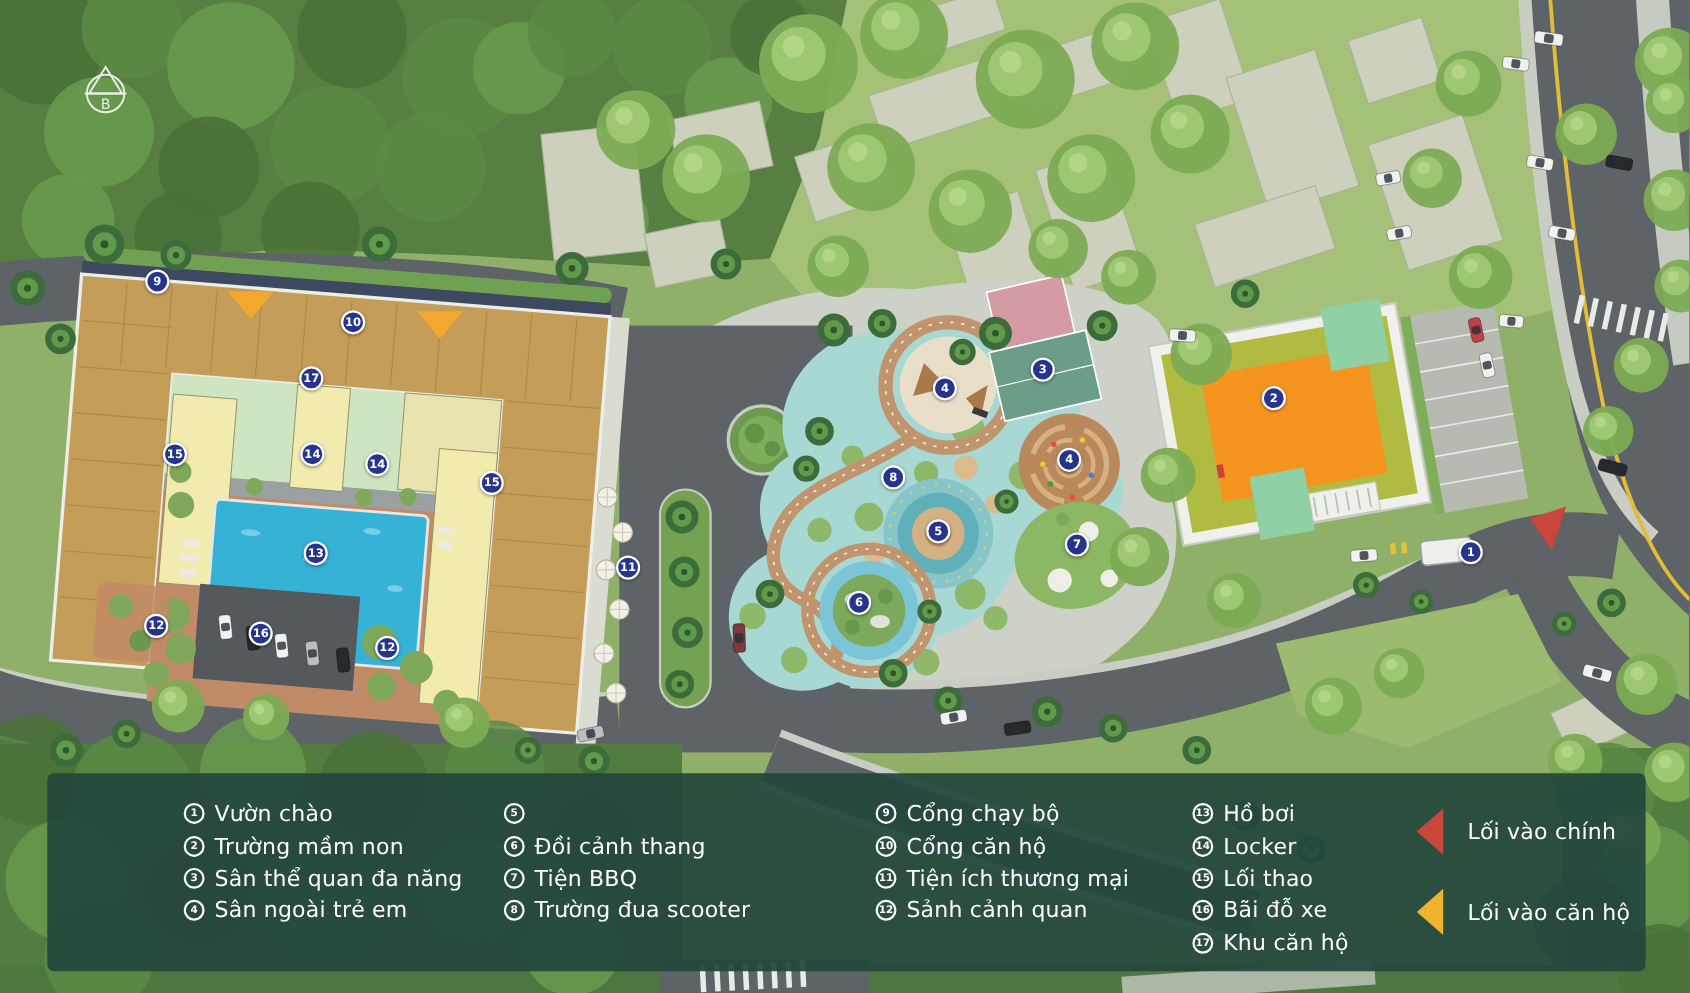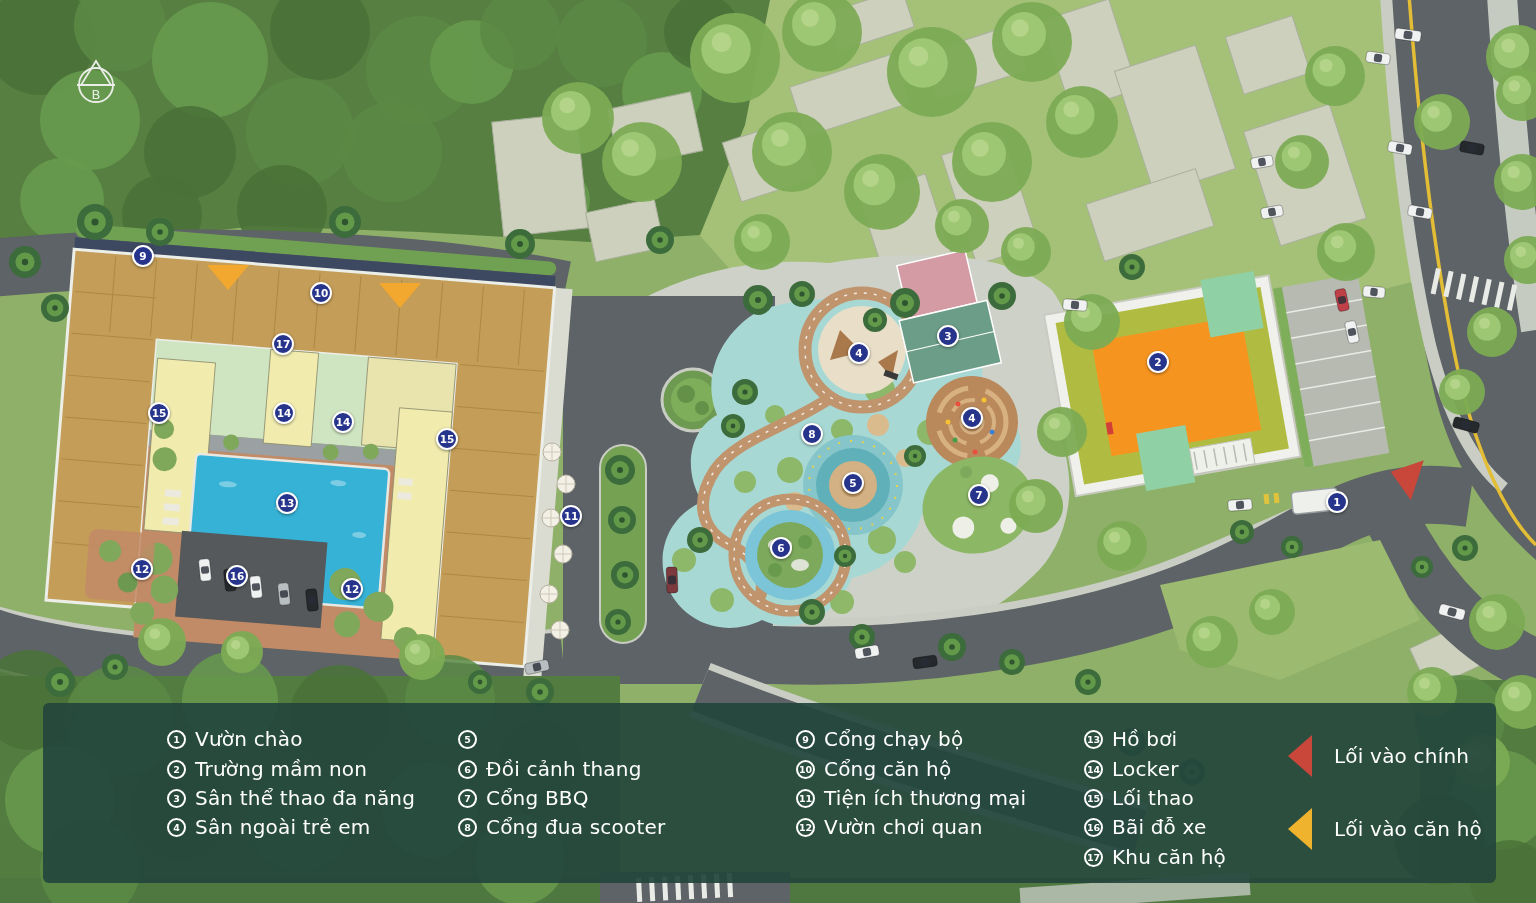--- a/index.html
+++ b/index.html
@@ -879,7 +879,7 @@
         </div>
         <div class="lg-item" style="left: 124px; top: 80px;">
           <span class="lg-num">3</span>
-          <span class="lg-label">Sân thể thao đa năng</span>
+          <span class="lg-label">Sân thể quan đa năng</span>
         </div>
         <div class="lg-item" style="left: 124px; top: 109px;">
           <span class="lg-num">4</span>

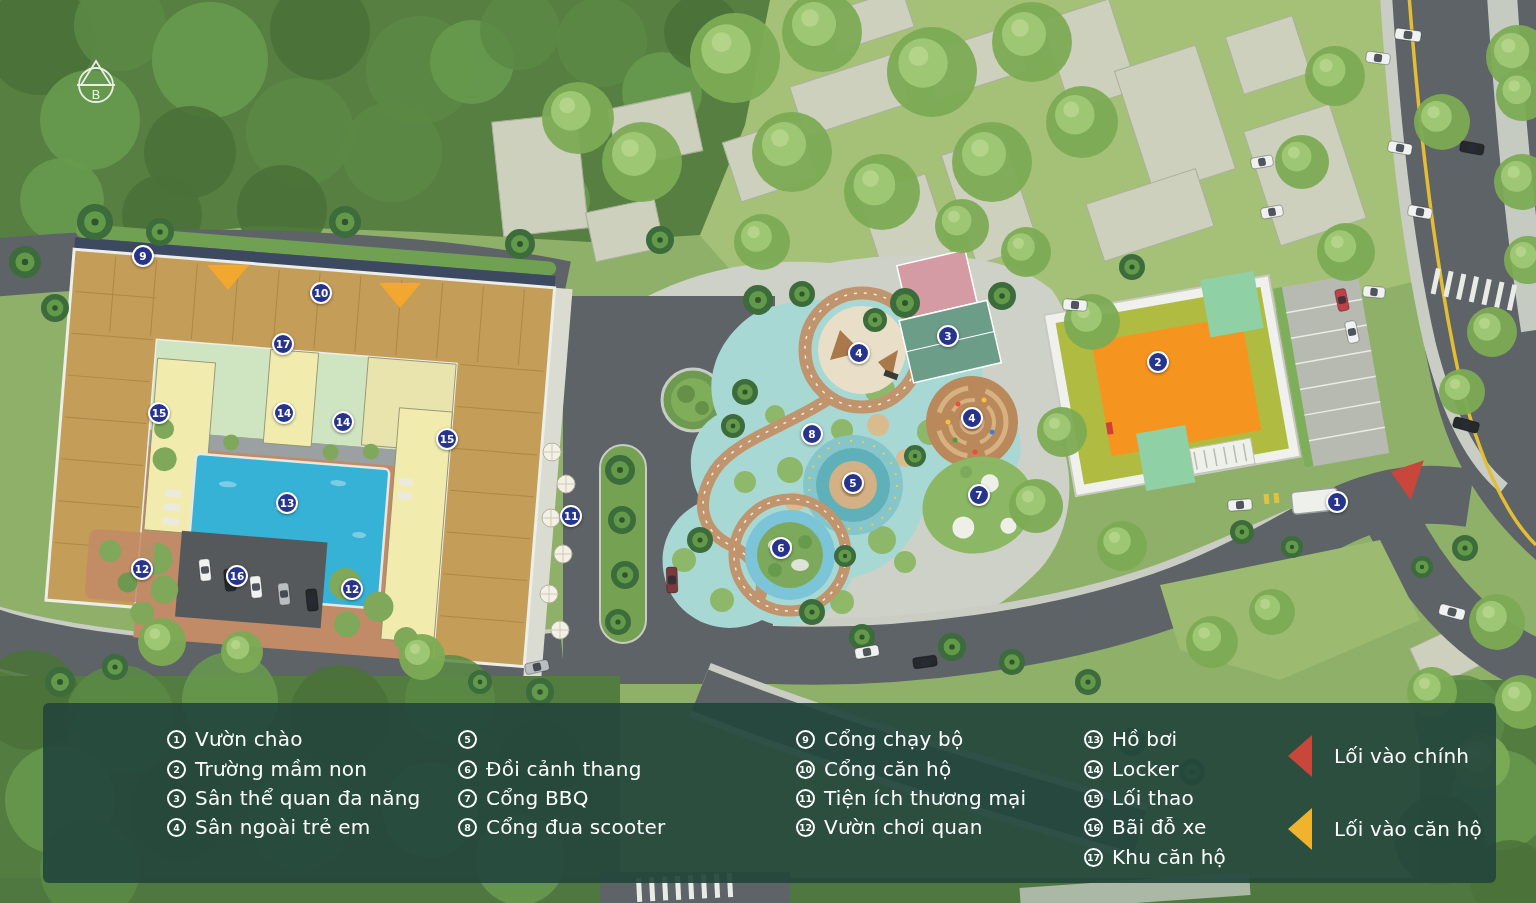--- a/index.html
+++ b/index.html
@@ -894,7 +894,7 @@
         </div>
         <div class="lg-item" style="left: 415px; top: 80px;">
           <span class="lg-num">7</span>
-          <span class="lg-label">Cổng BBQ</span>
+          <span class="lg-label">Tiện BBQ</span>
         </div>
         <div class="lg-item" style="left: 415px; top: 109px;">
           <span class="lg-num">8</span>

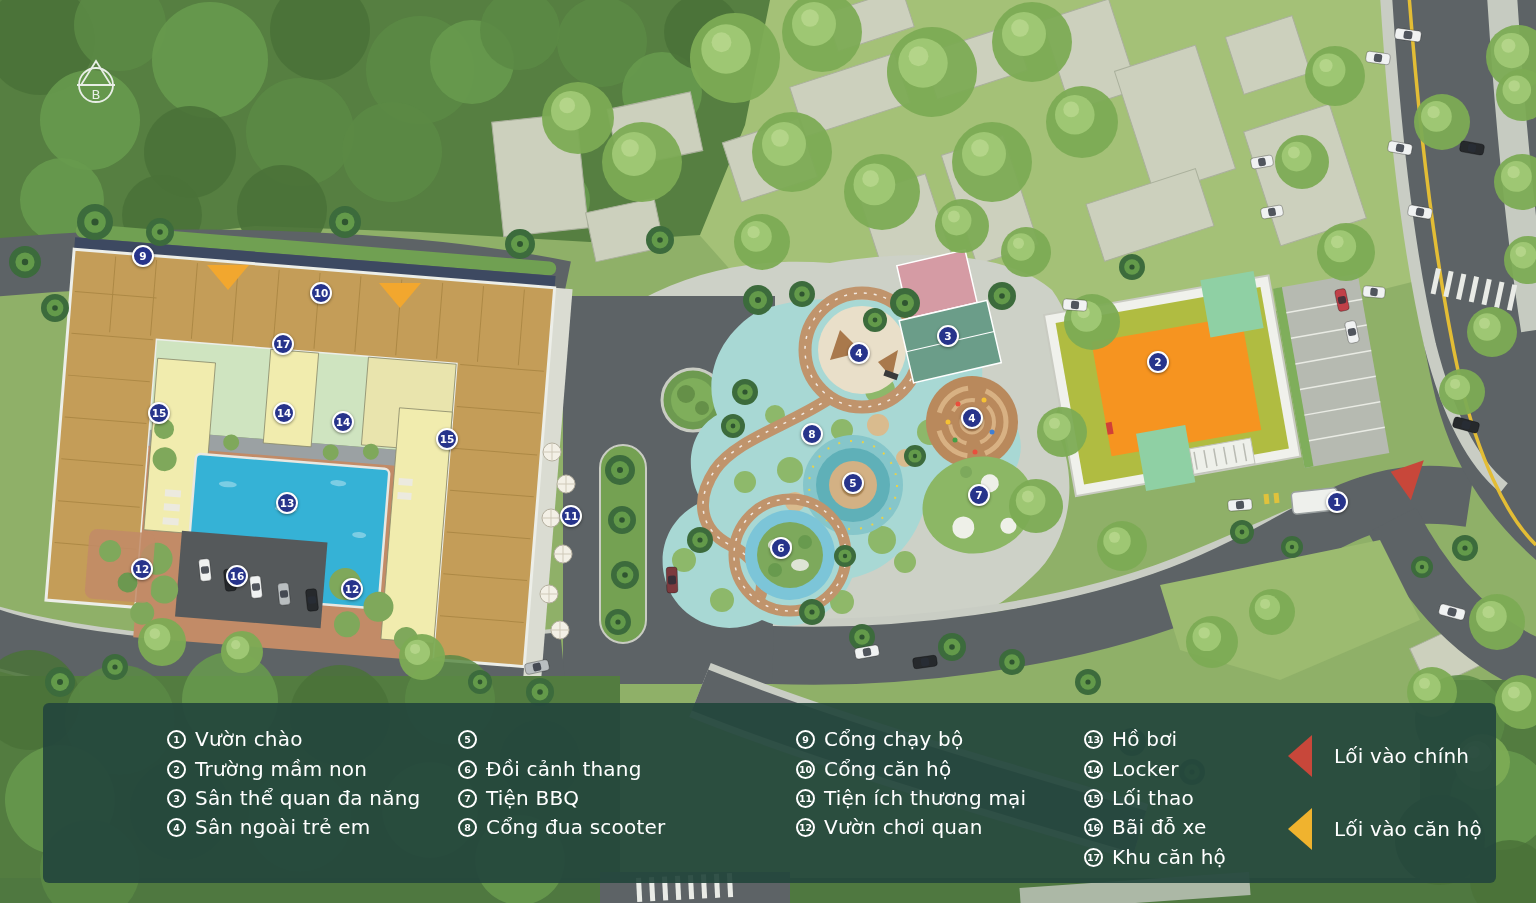--- a/index.html
+++ b/index.html
@@ -898,7 +898,7 @@
         </div>
         <div class="lg-item" style="left: 415px; top: 109px;">
           <span class="lg-num">8</span>
-          <span class="lg-label">Cổng đua scooter</span>
+          <span class="lg-label">Trường đua scooter</span>
         </div>
         <div class="lg-item" style="left: 753px; top: 21px;">
           <span class="lg-num">9</span>

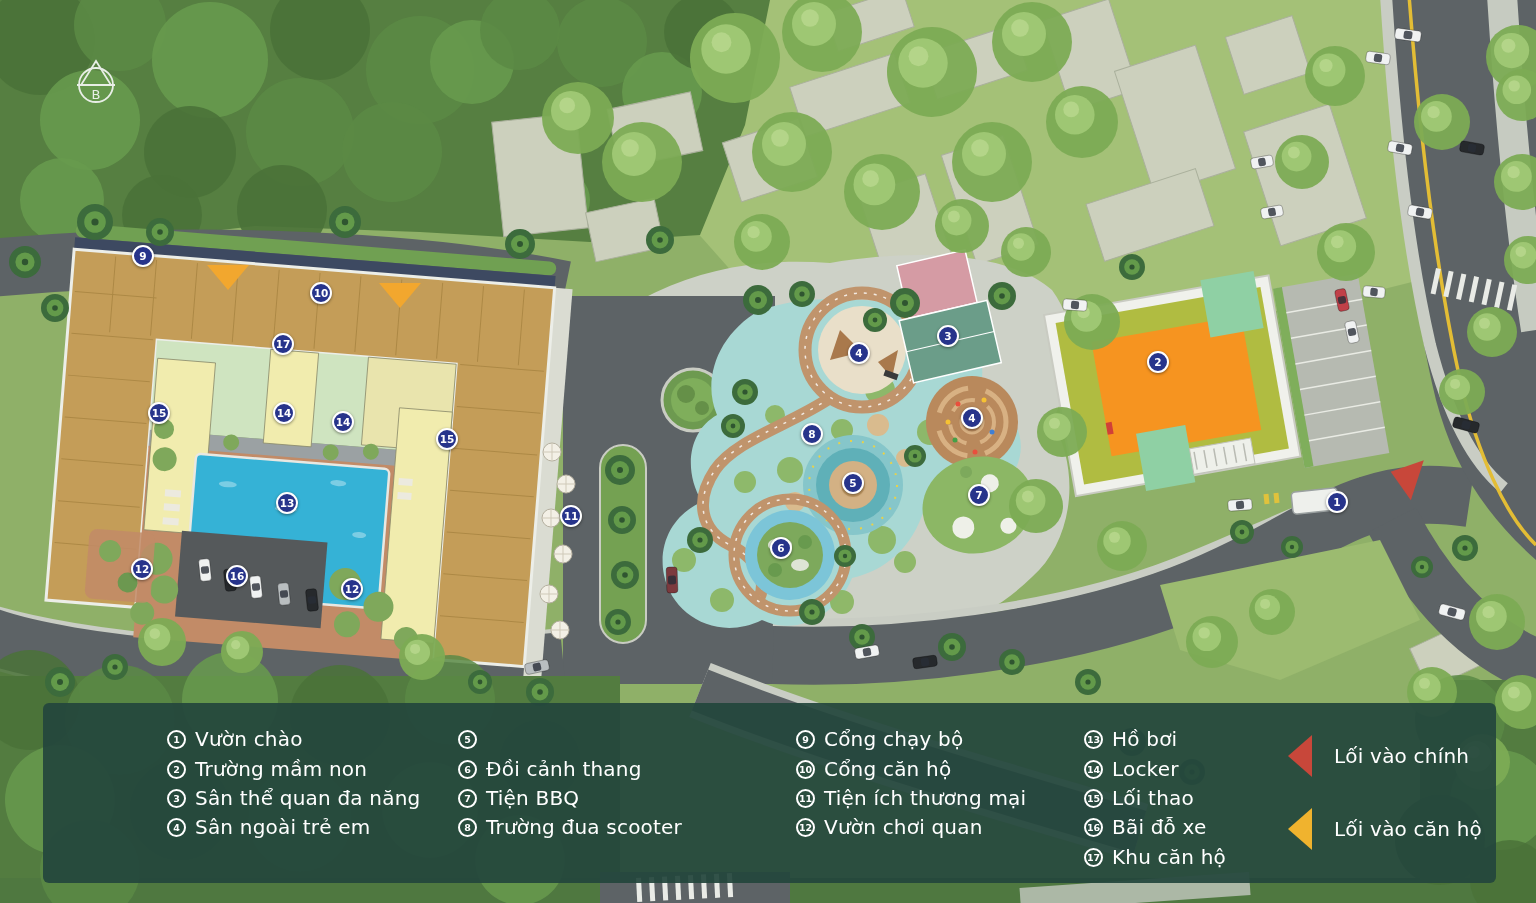--- a/index.html
+++ b/index.html
@@ -914,7 +914,7 @@
         </div>
         <div class="lg-item" style="left: 753px; top: 109px;">
           <span class="lg-num">12</span>
-          <span class="lg-label">Vườn chơi quan</span>
+          <span class="lg-label">Sảnh cảnh quan</span>
         </div>
         <div class="lg-item" style="left: 1041px; top: 21px;">
           <span class="lg-num">13</span>

